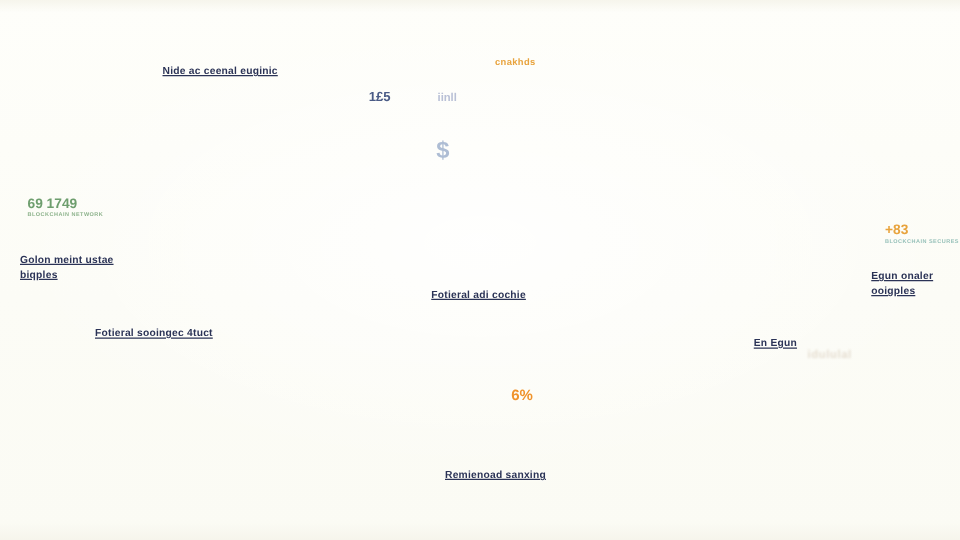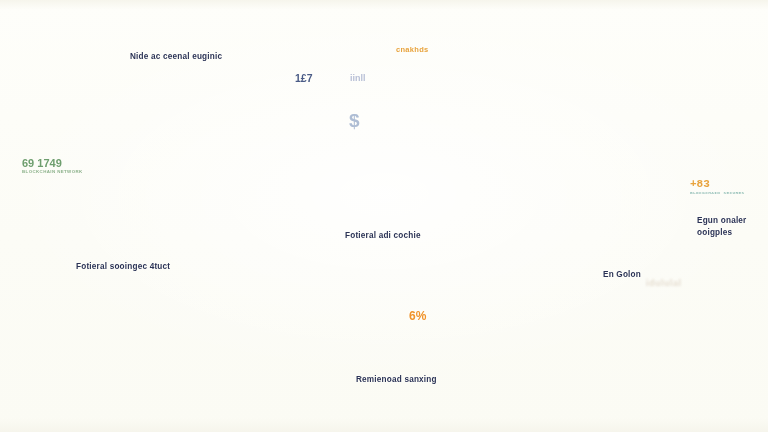--- a/index.html
+++ b/index.html
@@ -39,7 +39,7 @@
     text-shadow:0 0 2px #fdfdf8, 0 0 3px #fdfdf8;
   }
   .lbl.two{white-space:normal;line-height:12px;width:86px;}
-  .lbl.blur{filter:blur(.22px);}
+  .lbl.blur{filter:blur(.22px);text-decoration:underline;}
 
   .stat{position:absolute;white-space:nowrap;filter:blur(.25px);}
   .stat .big{font-size:11px;font-weight:700;line-height:12px;}

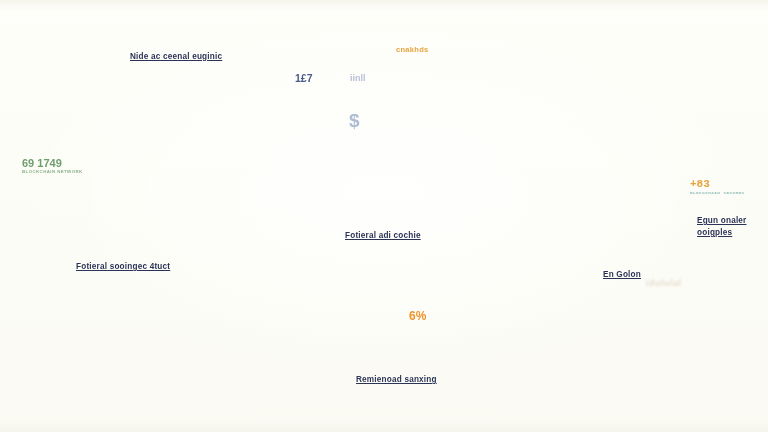--- a/index.html
+++ b/index.html
@@ -316,7 +316,7 @@
 
   <div class="lbl blur" style="left:356px;top:375px;">Remienoad sanxing</div>
 
-  <div class="badgeNum" style="left:295px;top:72px;">1£7</div>
+  <div class="badgeNum" style="left:295px;top:72px;">1£5</div>
 
   <div class="faintTxt" style="left:350px;top:73px;text-align:center;">iinll</div>
 

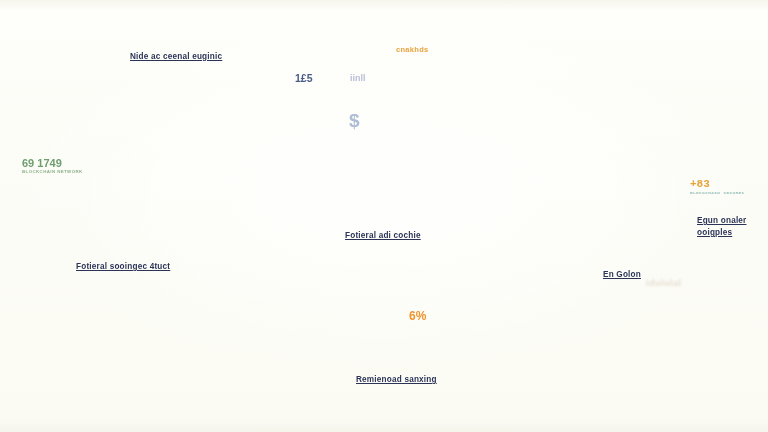--- a/index.html
+++ b/index.html
@@ -333,7 +333,7 @@
     <div class="small">BLOCKCHAIN NETWORK</div>
   </div>
 
-  <div class="stat" style="left:690px;top:178px;color:#e8a33d;font-family:Liberation Mono, monospace;">
+  <div class="stat" style="left:708px;top:178px;color:#e8a33d;">
     <div class="big">+83</div>
     <div class="small" style="color:#7ab0a8;">BLOCKCHAIN SECURES</div>
   </div>

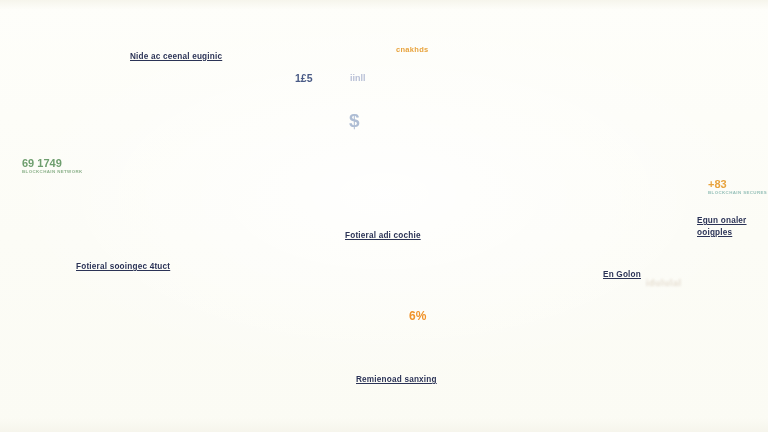--- a/index.html
+++ b/index.html
@@ -305,6 +305,7 @@
 
   <div class="lbl blur" style="left:130px;top:52px;">Nide ac ceenal euginic</div>
 
+  <div class="lbl two blur" style="left:16px;top:202px;">Golon meint ustae biqples</div>
 
   <div class="lbl blur" style="left:76px;top:262px;">Fotieral sooingec 4tuct</div>
 

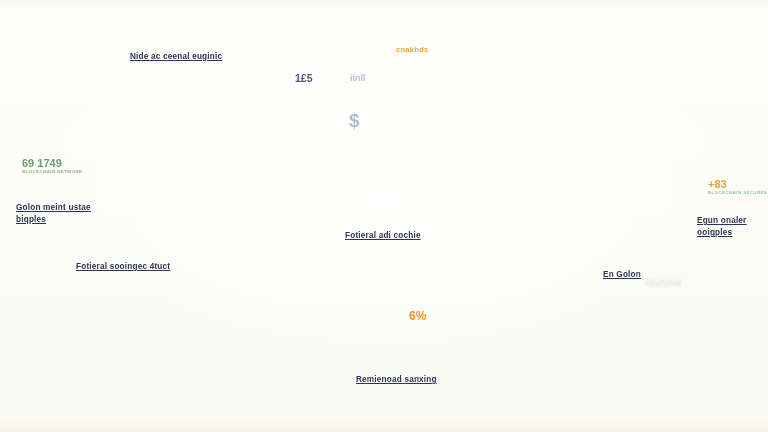--- a/index.html
+++ b/index.html
@@ -313,7 +313,7 @@
 
   <div class="lbl two blur" style="left:697px;top:215px;">Egun onaler ooigples</div>
 
-  <div class="lbl blur" style="left:603px;top:270px;">En Golon</div>
+  <div class="lbl blur" style="left:603px;top:270px;">En Egun</div>
 
   <div class="lbl blur" style="left:356px;top:375px;">Remienoad sanxing</div>
 

